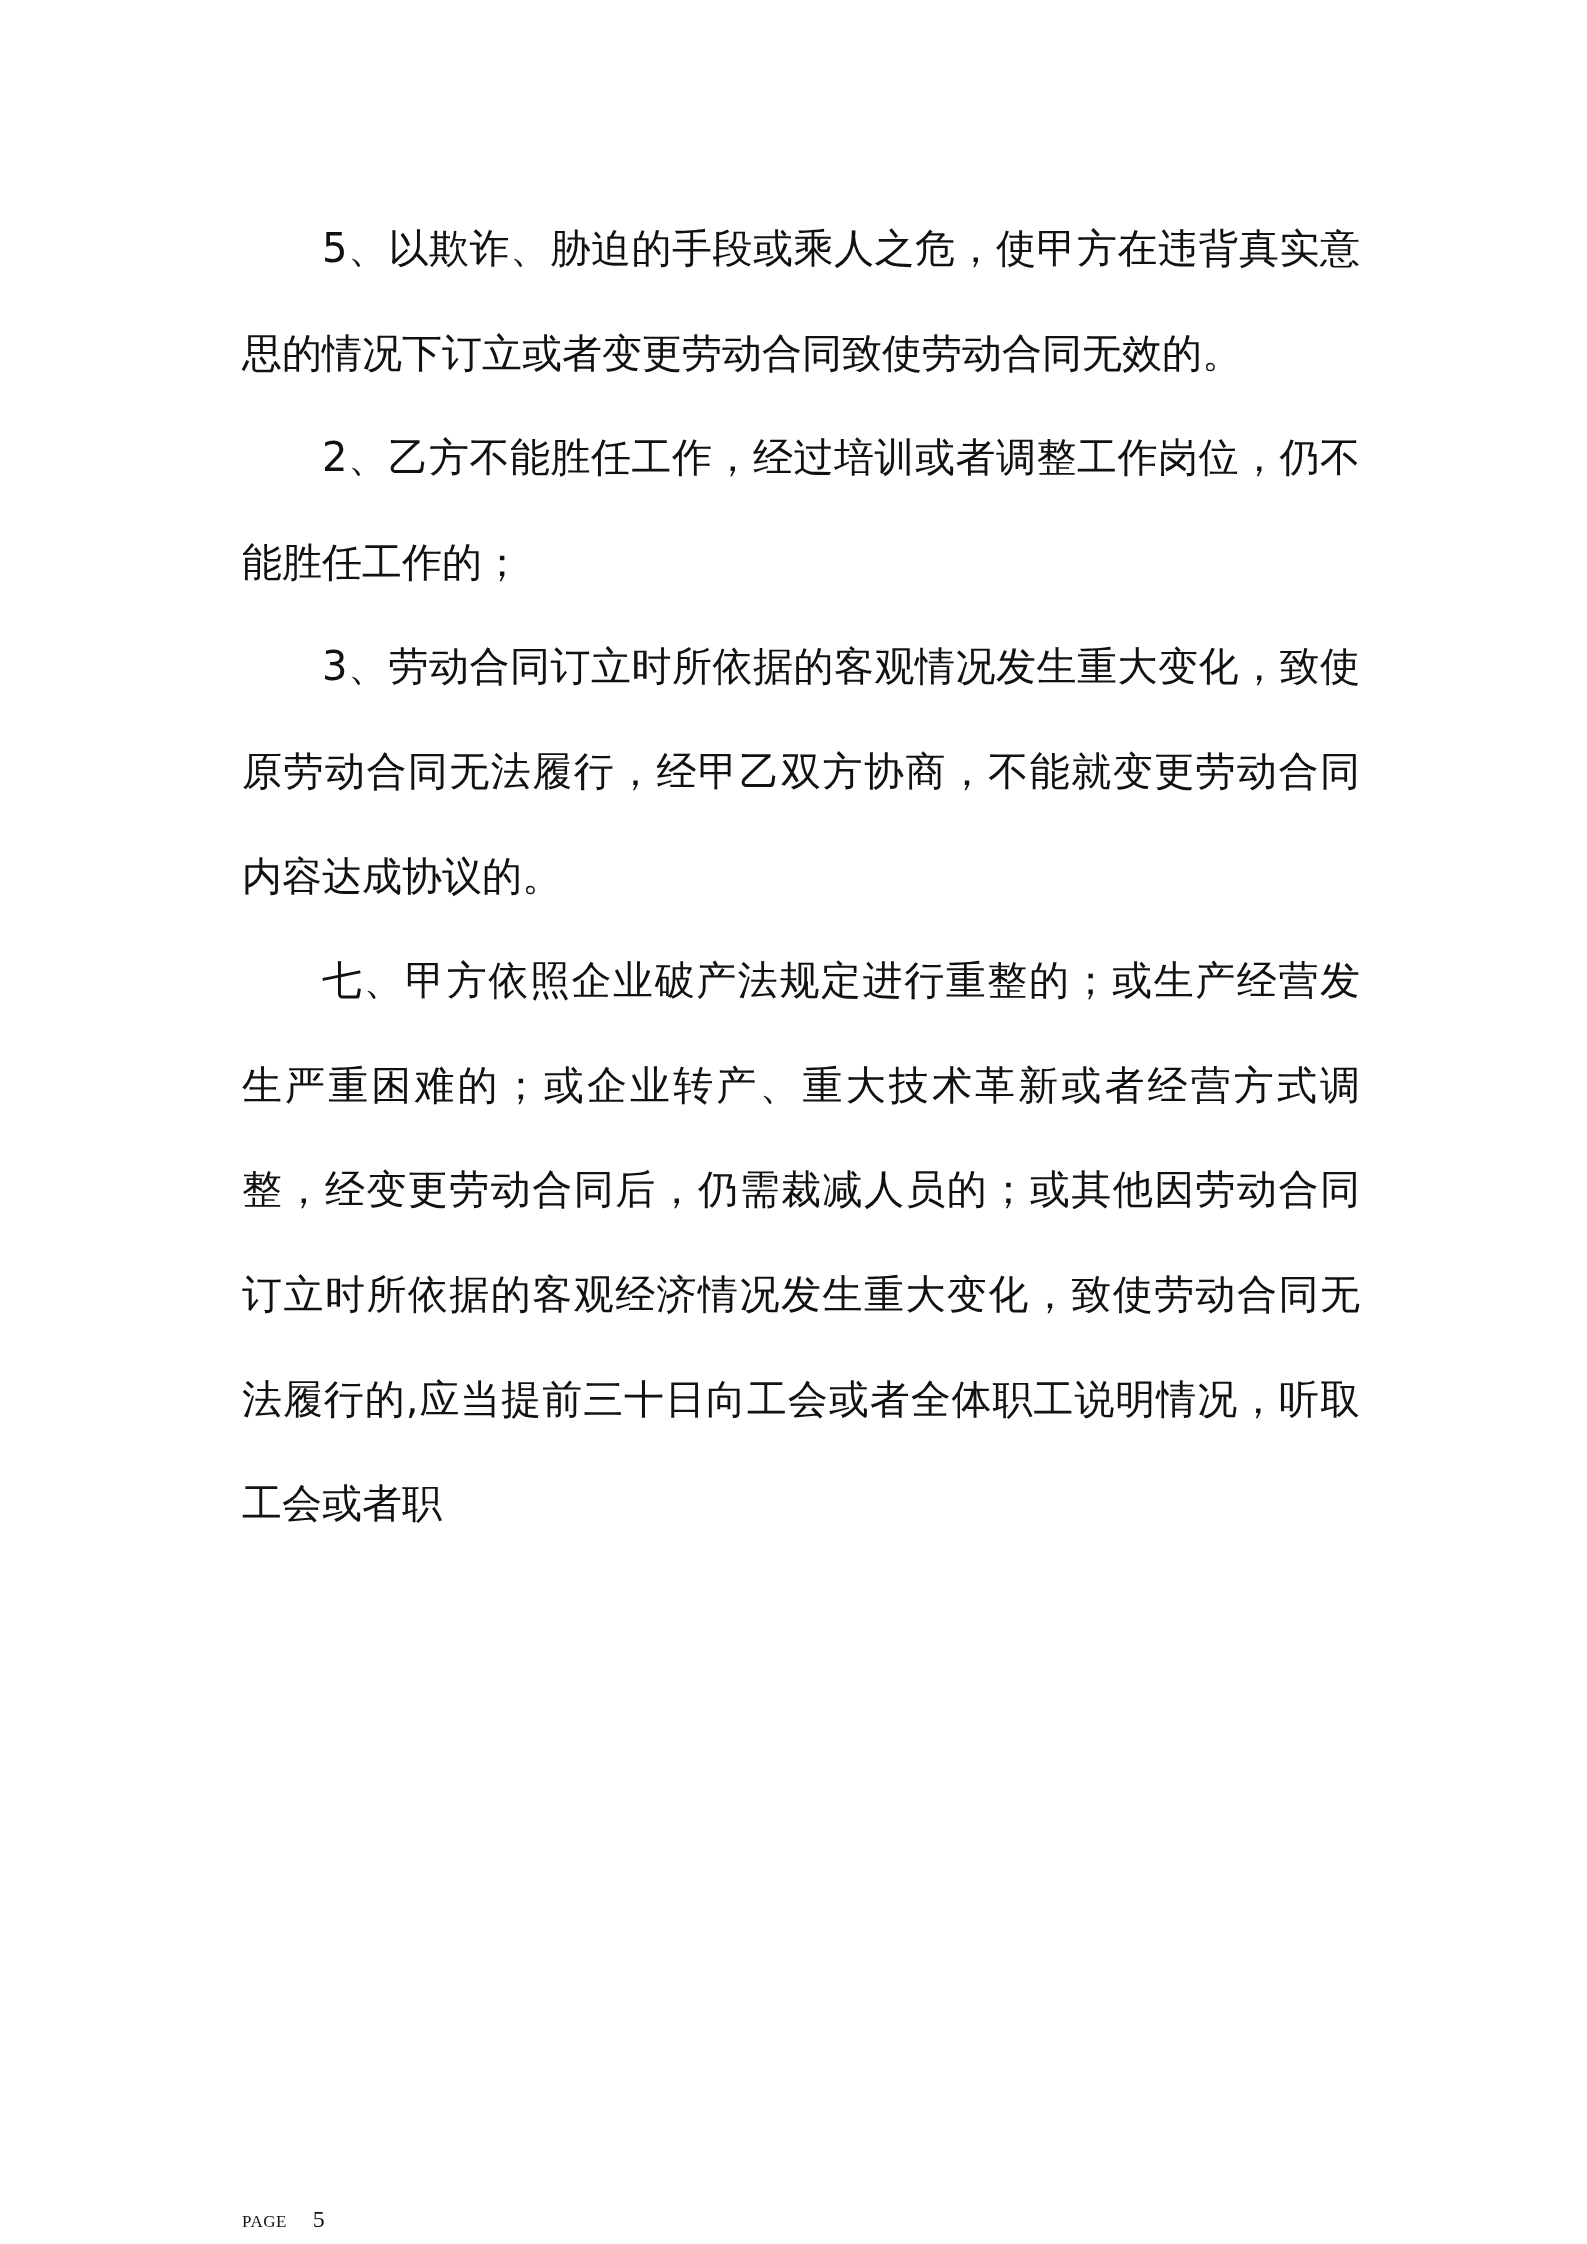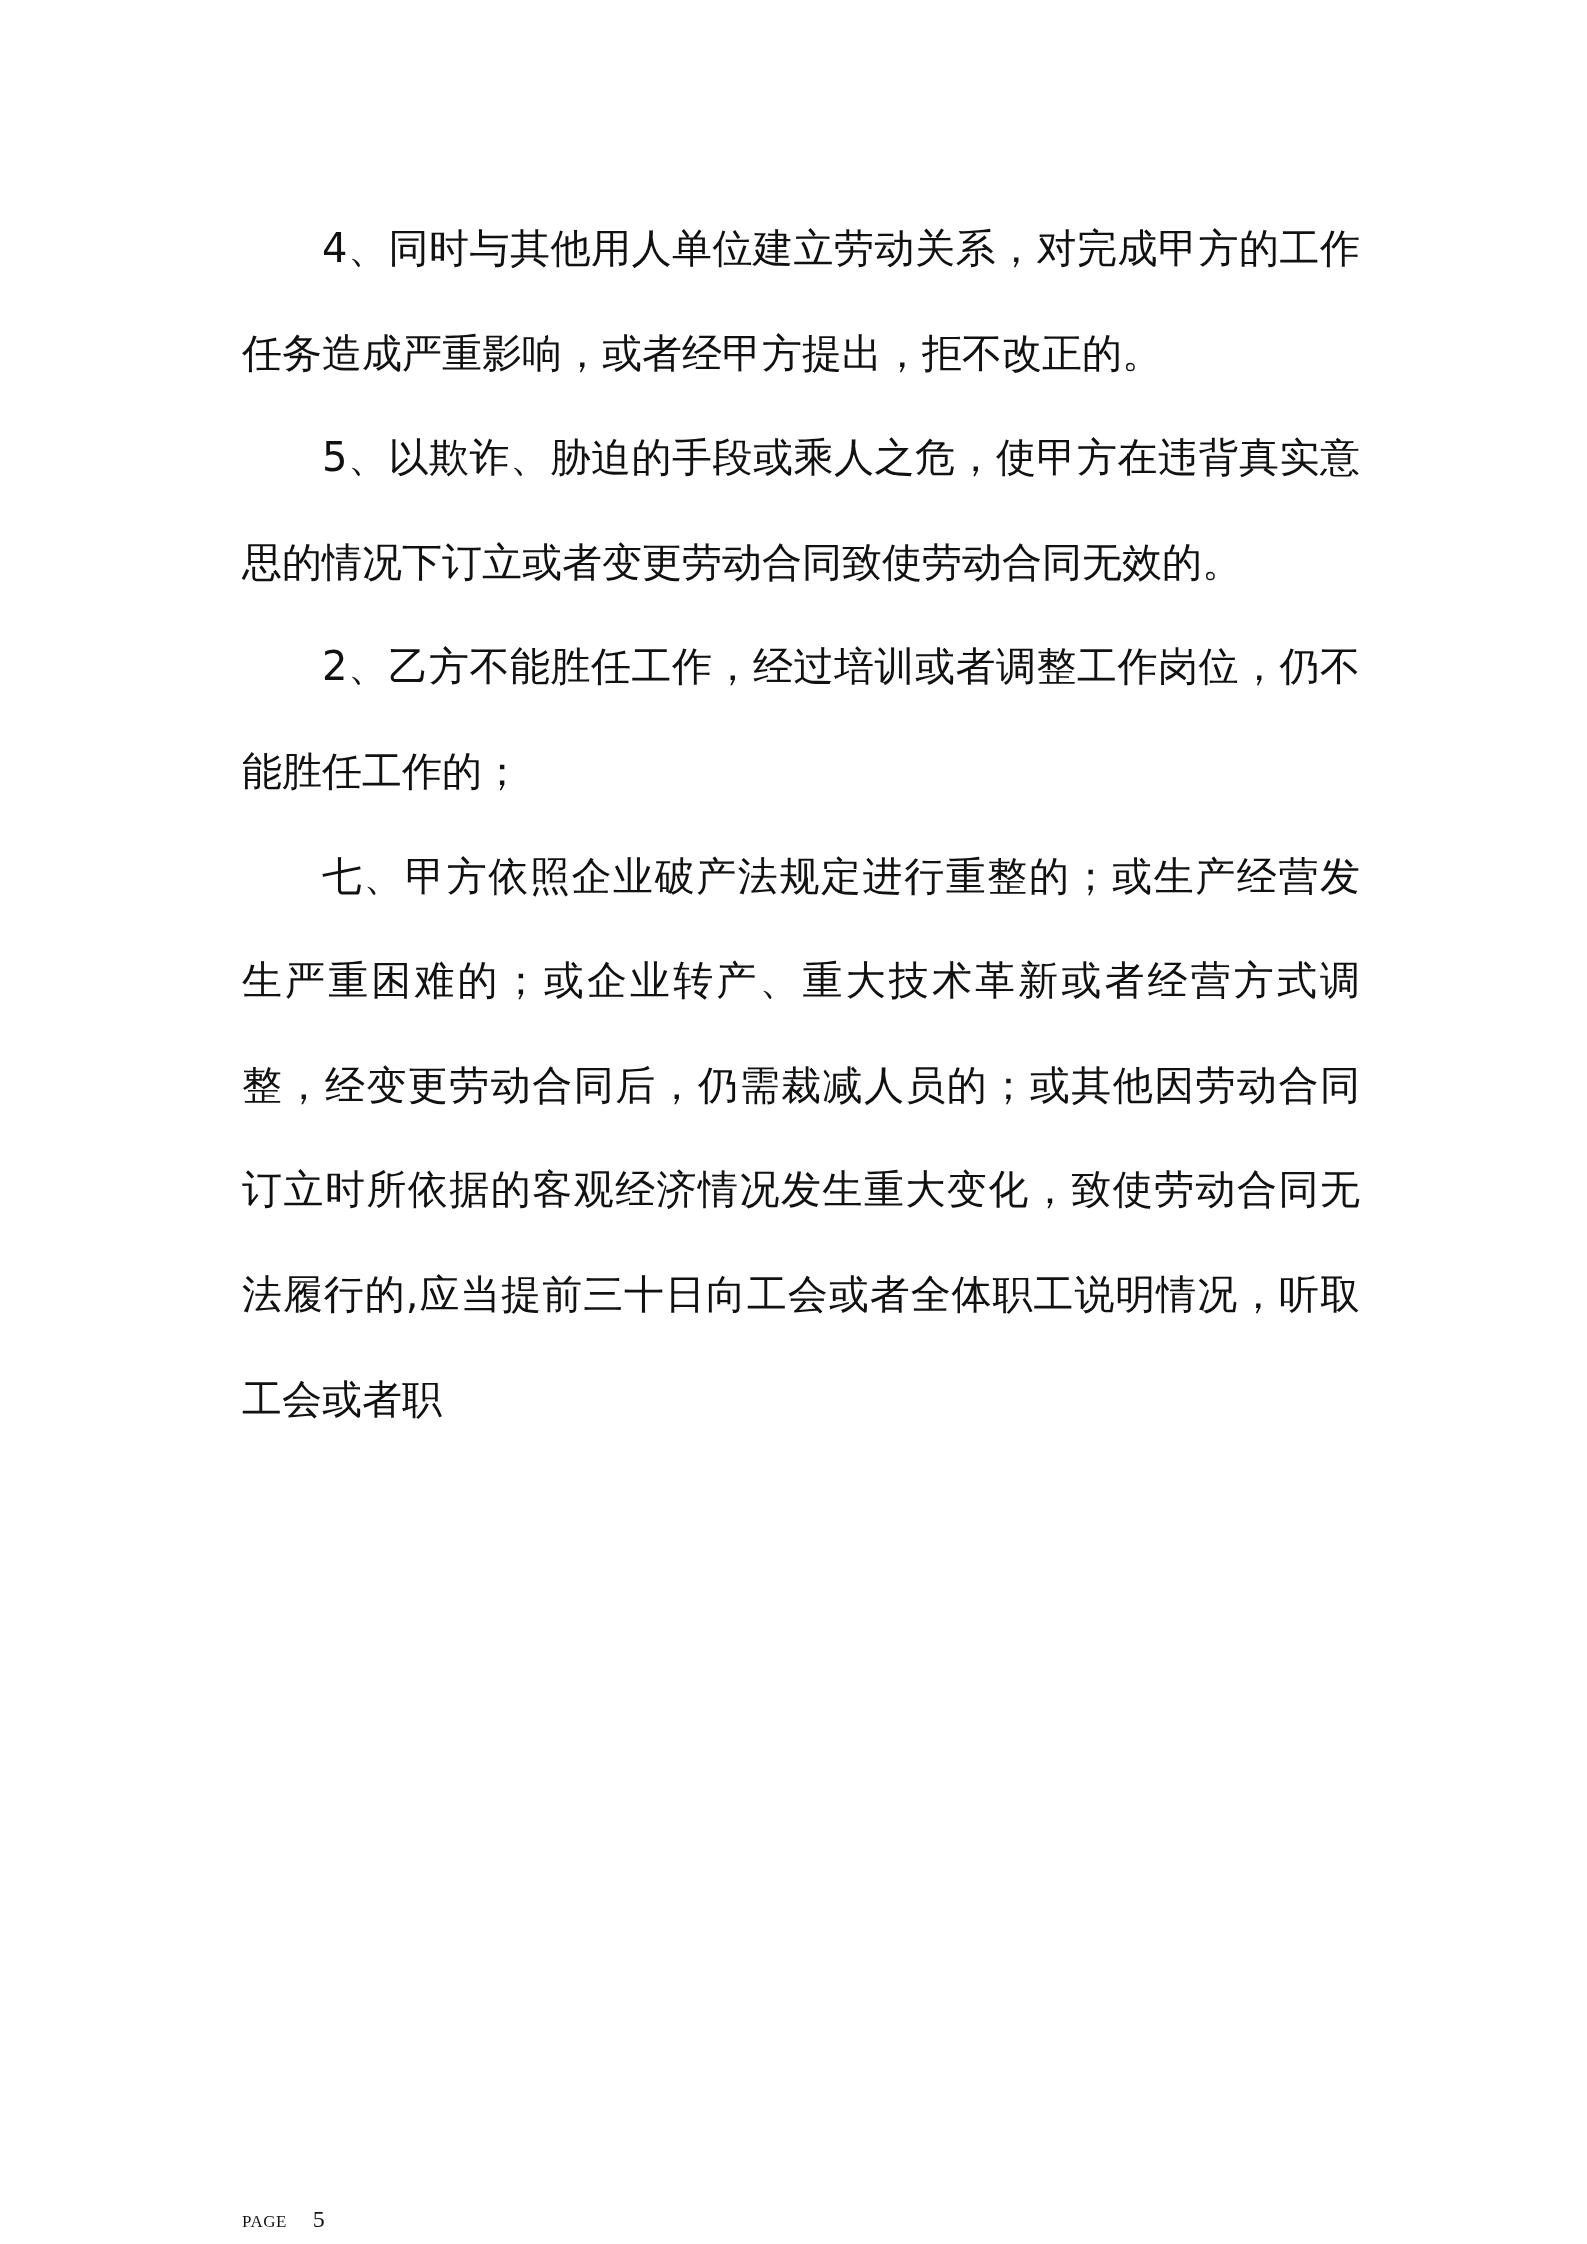--- a/index.html
+++ b/index.html
@@ -33,7 +33,6 @@
 
 <div class="page">
   <div class="body-text">
-    <p class="para">4、同时与其他用人单位建立劳动关系，对完成甲方的工作任务造成严重影响，或者经甲方提出，拒不改正的。</p>
     <p class="para">5、以欺诈、胁迫的手段或乘人之危，使甲方在违背真实意思的情况下订立或者变更劳动合同致使劳动合同无效的。</p>
     <p class="para">2、乙方不能胜任工作，经过培训或者调整工作岗位，仍不能胜任工作的；</p>
     <p class="para">七、甲方依照企业破产法规定进行重整的；或生产经营发生严重困难的；或企业转产、重大技术革新或者经营方式调整，经变更劳动合同后，仍需裁减人员的；或其他因劳动合同订立时所依据的客观经济情况发生重大变化，致使劳动合同无法履行的,应当提前三十日向工会或者全体职工说明情况，听取工会或者职</p>

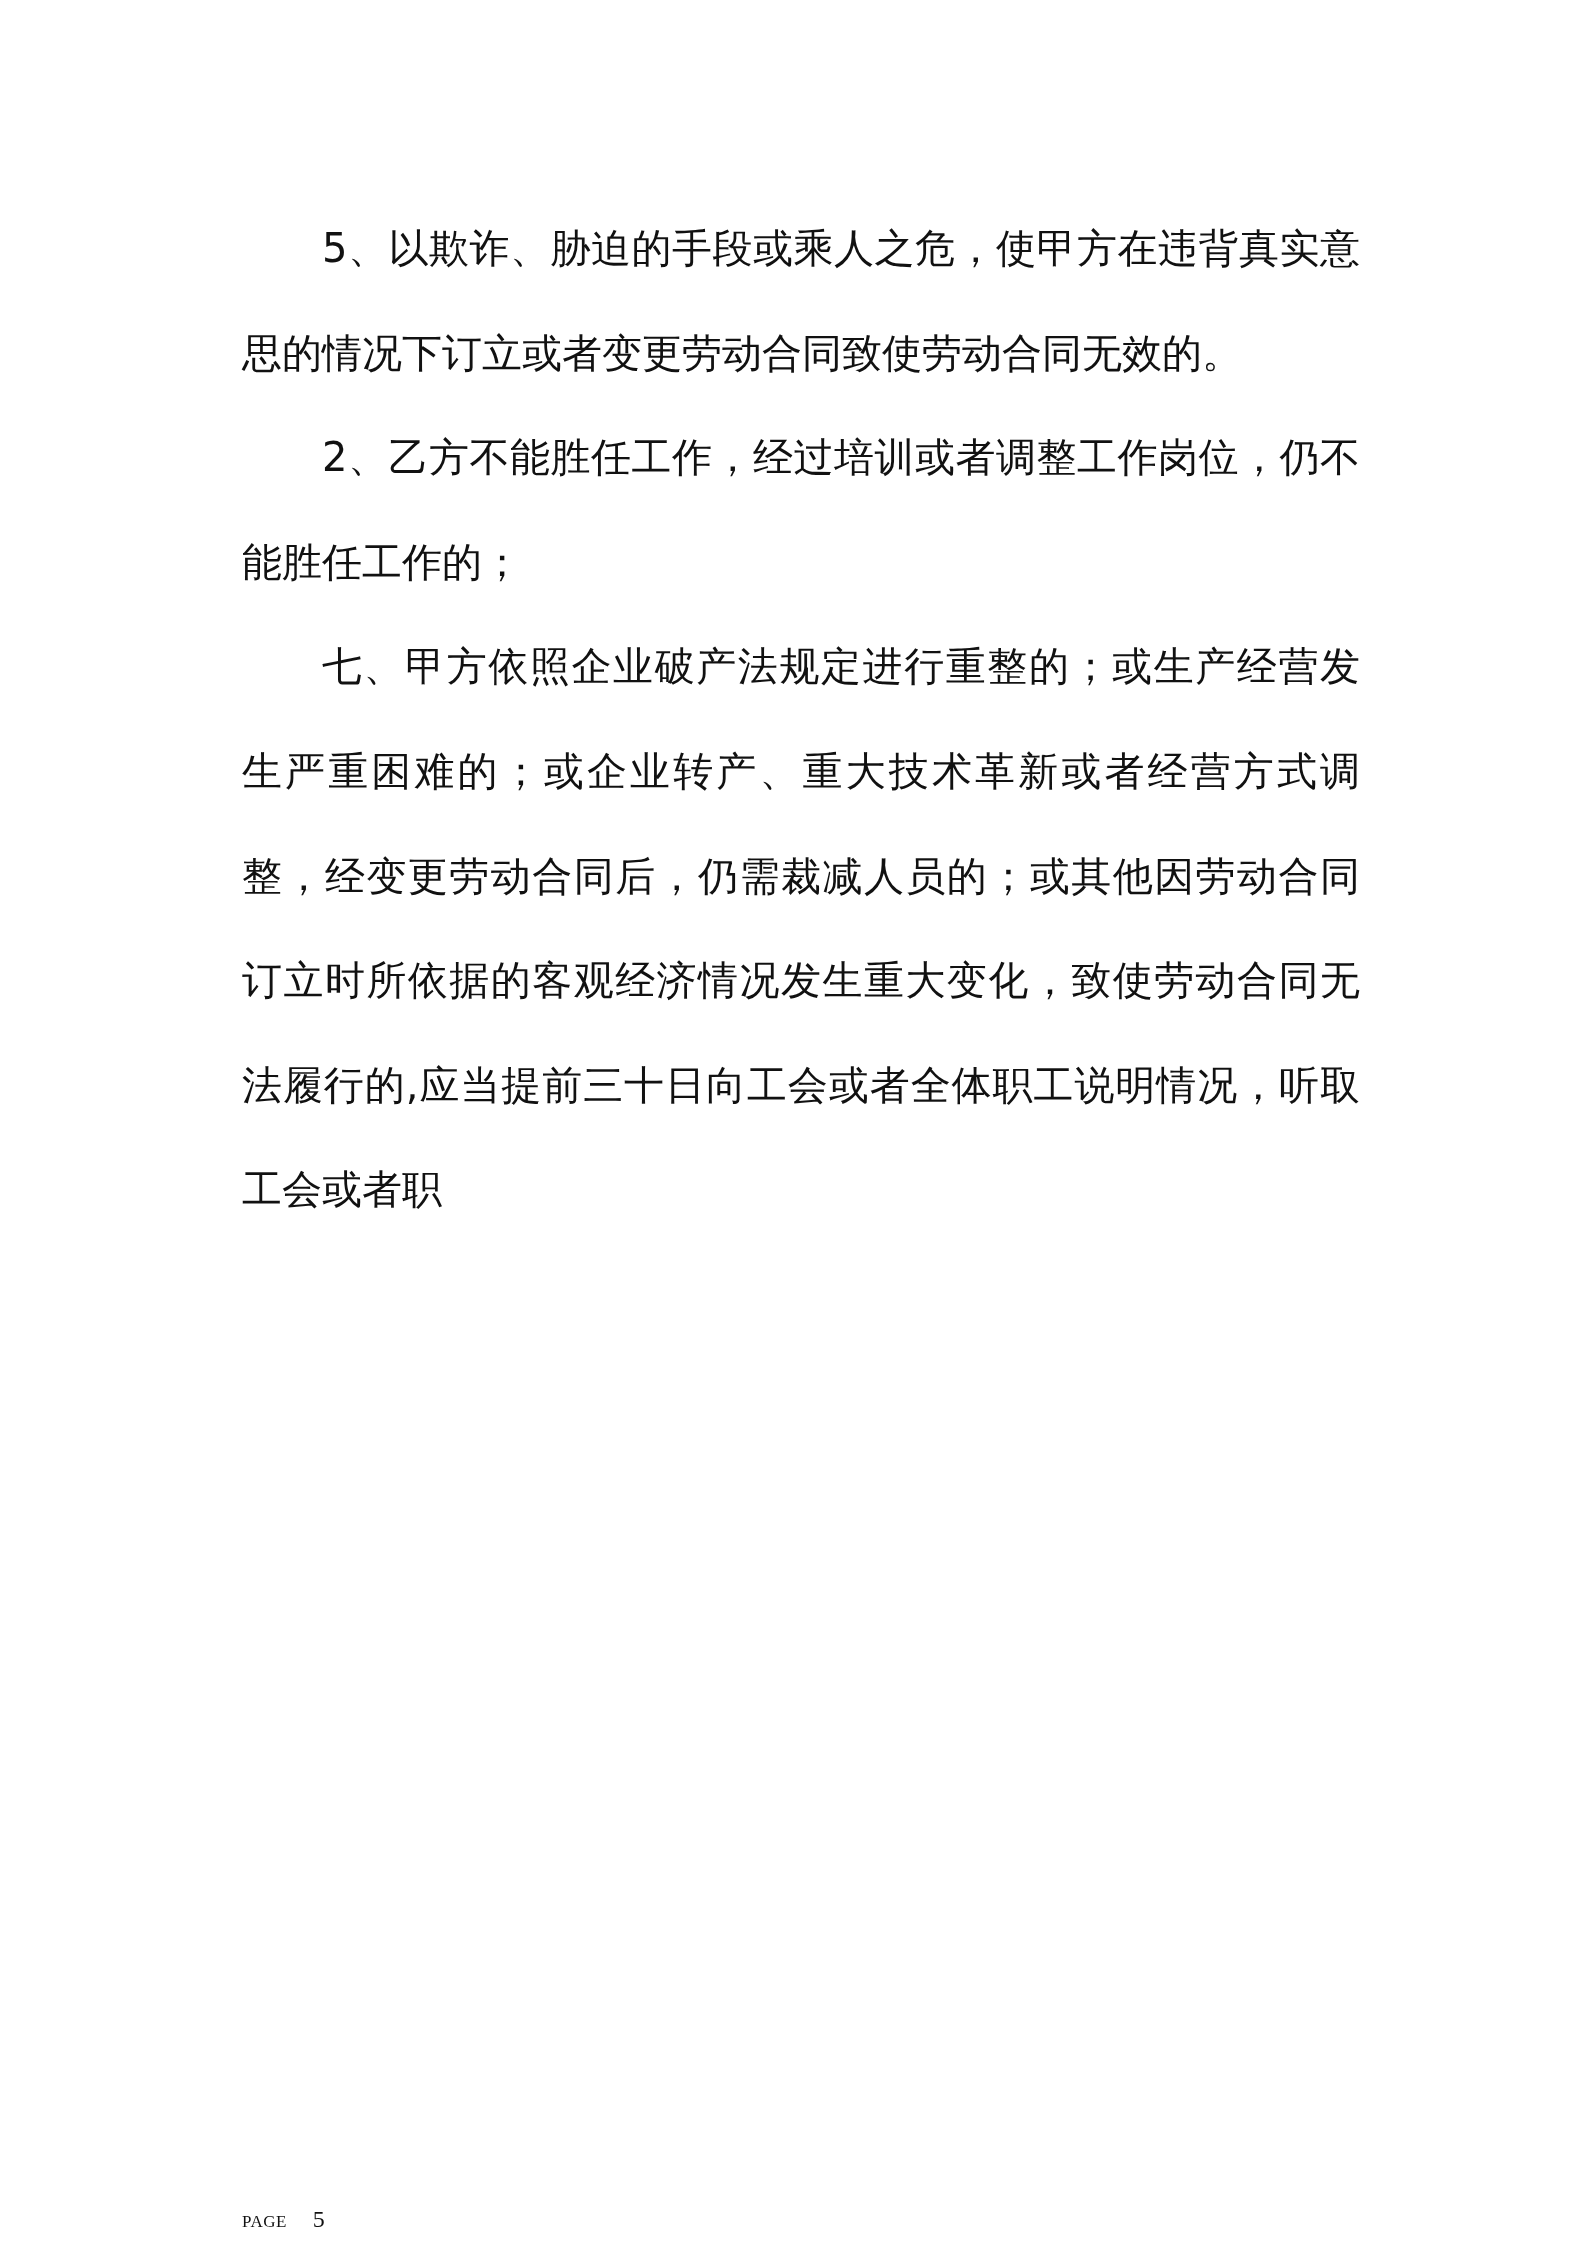--- a/index.html
+++ b/index.html
@@ -35,6 +35,7 @@
   <div class="body-text">
     <p class="para">5、以欺诈、胁迫的手段或乘人之危，使甲方在违背真实意思的情况下订立或者变更劳动合同致使劳动合同无效的。</p>
     <p class="para">2、乙方不能胜任工作，经过培训或者调整工作岗位，仍不能胜任工作的；</p>
+    <p class="para">3、劳动合同订立时所依据的客观情况发生重大变化，致使原劳动合同无法履行，经甲乙双方协商，不能就变更劳动合同内容达成协议的。</p>
     <p class="para">七、甲方依照企业破产法规定进行重整的；或生产经营发生严重困难的；或企业转产、重大技术革新或者经营方式调整，经变更劳动合同后，仍需裁减人员的；或其他因劳动合同订立时所依据的客观经济情况发生重大变化，致使劳动合同无法履行的,应当提前三十日向工会或者全体职工说明情况，听取工会或者职</p>
   </div>
 

